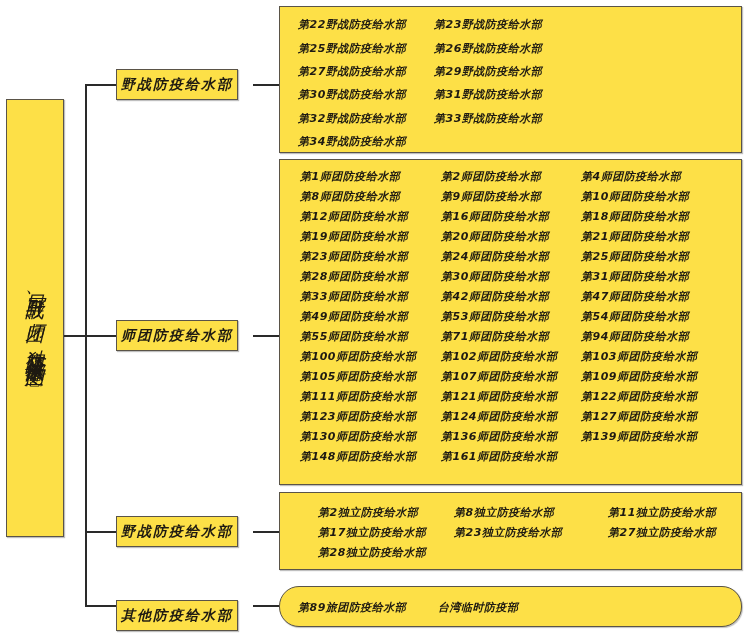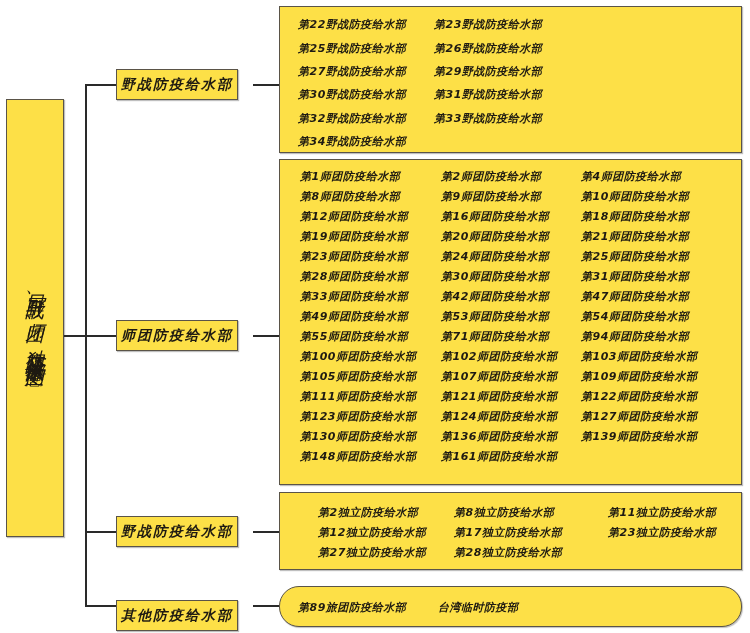--- a/index.html
+++ b/index.html
@@ -117,7 +117,6 @@
       <span class="item">第2独立防疫给水部</span>
       <span class="item">第8独立防疫给水部</span>
       <span class="item">第11独立防疫给水部</span>
-      <span class="item">第12独立防疫给水部</span>
       <span class="item">第17独立防疫给水部</span>
       <span class="item">第23独立防疫给水部</span>
       <span class="item">第27独立防疫给水部</span>

